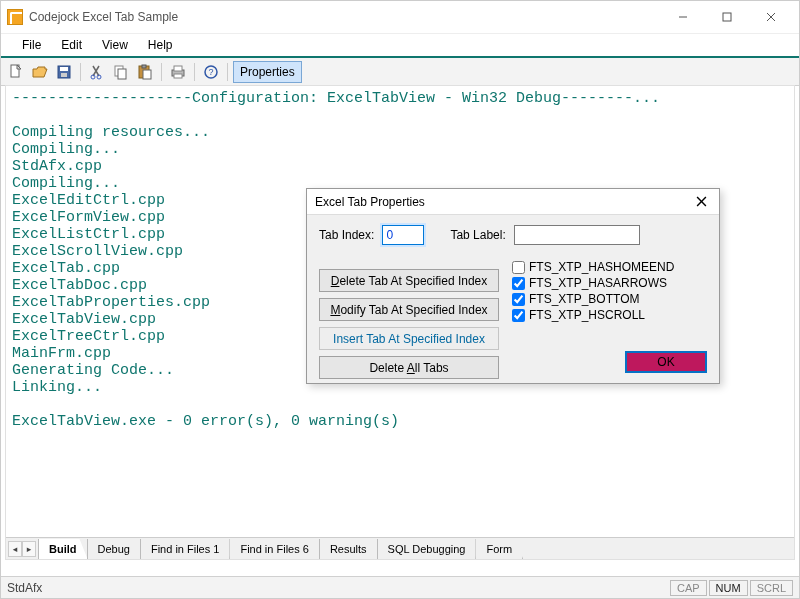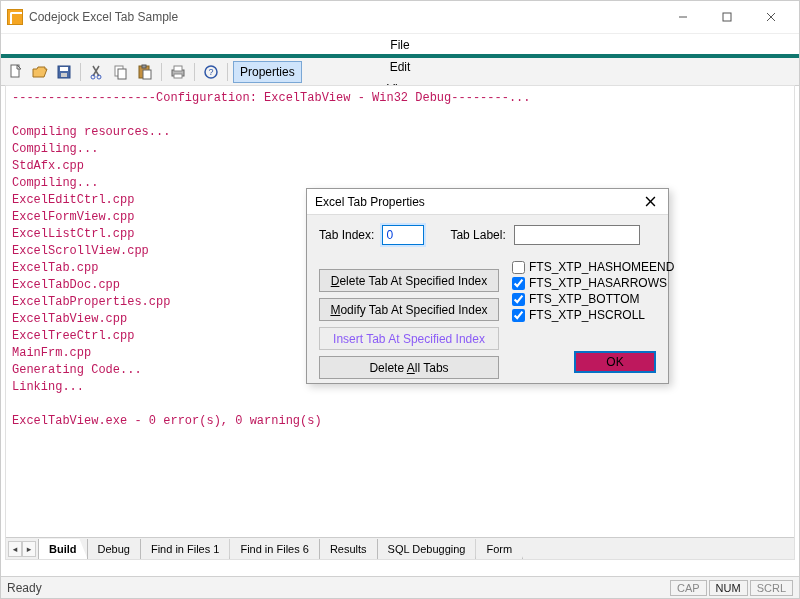--- a/index.html
+++ b/index.html
@@ -10,7 +10,7 @@
 .titlebar .title { flex:1; color:#555;}
 .winbtn { width:44px; height:28px; display:flex; align-items:center; justify-content:center; color:#888;}
 .winbtn svg{width:10px;height:10px;}
-.menubar { height:24px; display:flex; align-items:center; padding:0 11px; background:#fff; border-bottom:4px solid #0f766e;flex-direction:column;}
+.menubar { height:24px; display:flex; align-items:center; padding:0 11px; background:#fff; border-bottom:2px solid #0f766e;}
 .menubar span { padding:4px 10px;}
 .toolbar { height:28px; background:#f3f3f3; display:flex; align-items:center; padding:0 4px; gap:2px; border-bottom:1px solid #d0d0d0;}
 .tbtn { width:22px; height:22px; display:flex; align-items:center; justify-content:center; border:1px solid transparent;}

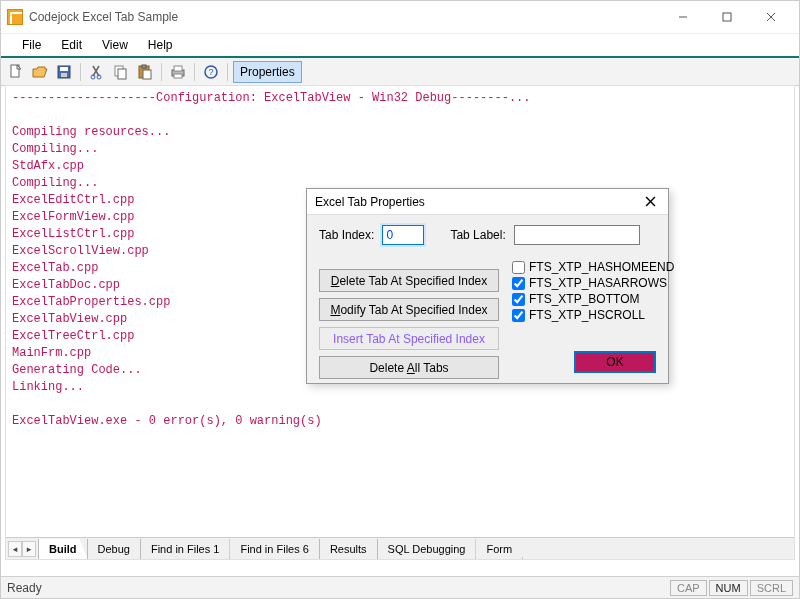--- a/index.html
+++ b/index.html
@@ -19,7 +19,7 @@
 .properties-btn{ height:22px; display:flex; align-items:center; gap:3px; padding:0 6px; border:1px solid #7aa7d5; background:#cfe4fb; font-size:12px;flex-direction:column;}
 .properties-btn .dropdown-arrow{font-size:8px;color:#333;margin-left:2px;}
 .content { position:absolute; left:4px; right:4px; top:84px; bottom:38px; background:#fff; border:1px solid #e0e0e0; overflow:hidden;}
-.output { font-family:"Courier New",monospace; font-size:12px; line-height:17px; padding:4px 6px; white-space:pre; color:#be185d; height:calc(100% - 22px); overflow:hidden;}
+.output { font-family:"Courier New",monospace; font-size:15px; line-height:17px; padding:4px 6px; white-space:pre; color:#0f766e; height:calc(100% - 22px); overflow:hidden;}
 .tabs-row{ position:absolute; left:0; right:0; bottom:0; height:22px; background:#f0f0f0; border-top:1px solid #ccc; display:flex; align-items:center;}
 .tabnav{display:flex;align-items:center;padding:0 2px;}
 .tabnav .navbtn{width:14px;height:16px;display:flex;align-items:center;justify-content:center;font-size:9px;color:#444;border:1px solid #ccc;background:#f8f8f8;}

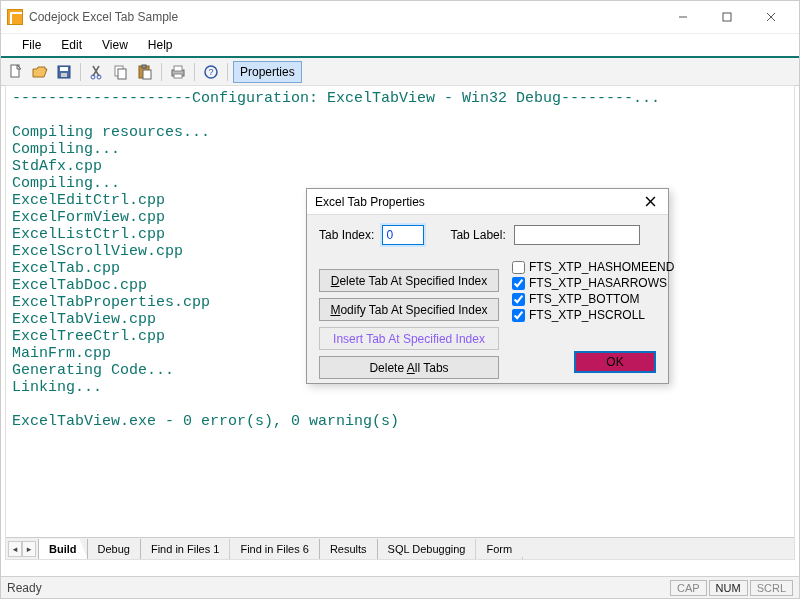--- a/index.html
+++ b/index.html
@@ -31,7 +31,7 @@
 .statind{border:1px solid #bbb;padding:1px 6px;margin-left:2px;font-size:11px;color:#888;}
 .statind.active{color:#222;}
 
-.dialog{ position:absolute; left:305px; top:187px; width:363px; height:196px; background:#f0f0f0; border:1px solid #999; box-shadow:3px 3px 8px rgba(0,0,0,0.18);}
+.dialog{ position:absolute; left:305px; top:187px; width:414px; height:196px; background:#f0f0f0; border:1px solid #999; box-shadow:3px 3px 8px rgba(0,0,0,0.18);}
 .dialog .dlgtitle{height:26px;background:#fff;display:flex;align-items:center;padding:0 8px;border-bottom:1px solid #ddd;}
 .dialog .dlgtitle .t{flex:1;font-size:12px;color:#000;}
 .dialog .dlgtitle .closebtn{width:20px;height:20px;display:flex;align-items:center;justify-content:center;}

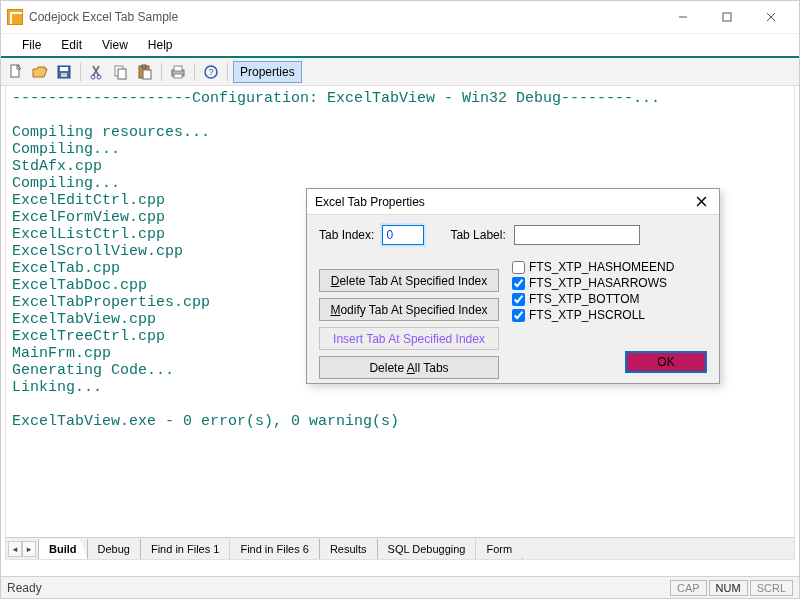--- a/index.html
+++ b/index.html
@@ -42,7 +42,7 @@
 .tabindex-box{width:42px;color:#0040e0;border:1px solid #0078d7;outline:2px solid #cde5ff;}
 .tablabel-box{width:126px;}
 .dlgbtn{width:180px;height:23px;border:1px solid #a0a0a0;background:#e6e6e6;font-size:12px;text-align:center;display:flex;align-items:center;justify-content:center;margin-top:6px;}
-.dlgbtn.disabled{color:#8b5cf6;background:#eeeeee;border-color:#c5c5c5;}
+.dlgbtn.disabled{color:#0369a1;background:#eeeeee;border-color:#c5c5c5;}
 .ok-btn{width:82px;height:22px;border:2px solid #0671c5;background:#be185d;}
 .checks{position:absolute;left:205px;top:45px;display:flex;flex-direction:column;gap:2px;font-size:12px;white-space:nowrap;}
 .checks label{display:flex;align-items:center;gap:4px;}

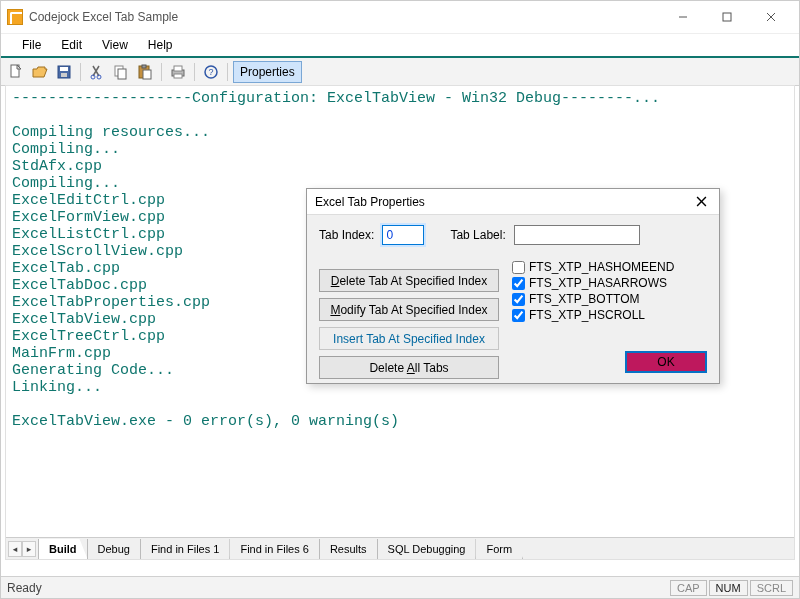--- a/index.html
+++ b/index.html
@@ -186,7 +186,7 @@
 </div>
 
 <div class="statusbar">
-  <span>Ready</span>
+  <span>StdAfx</span>
   <div class="spacer"></div>
   <span class="statind">CAP</span>
   <span class="statind active">NUM</span>

